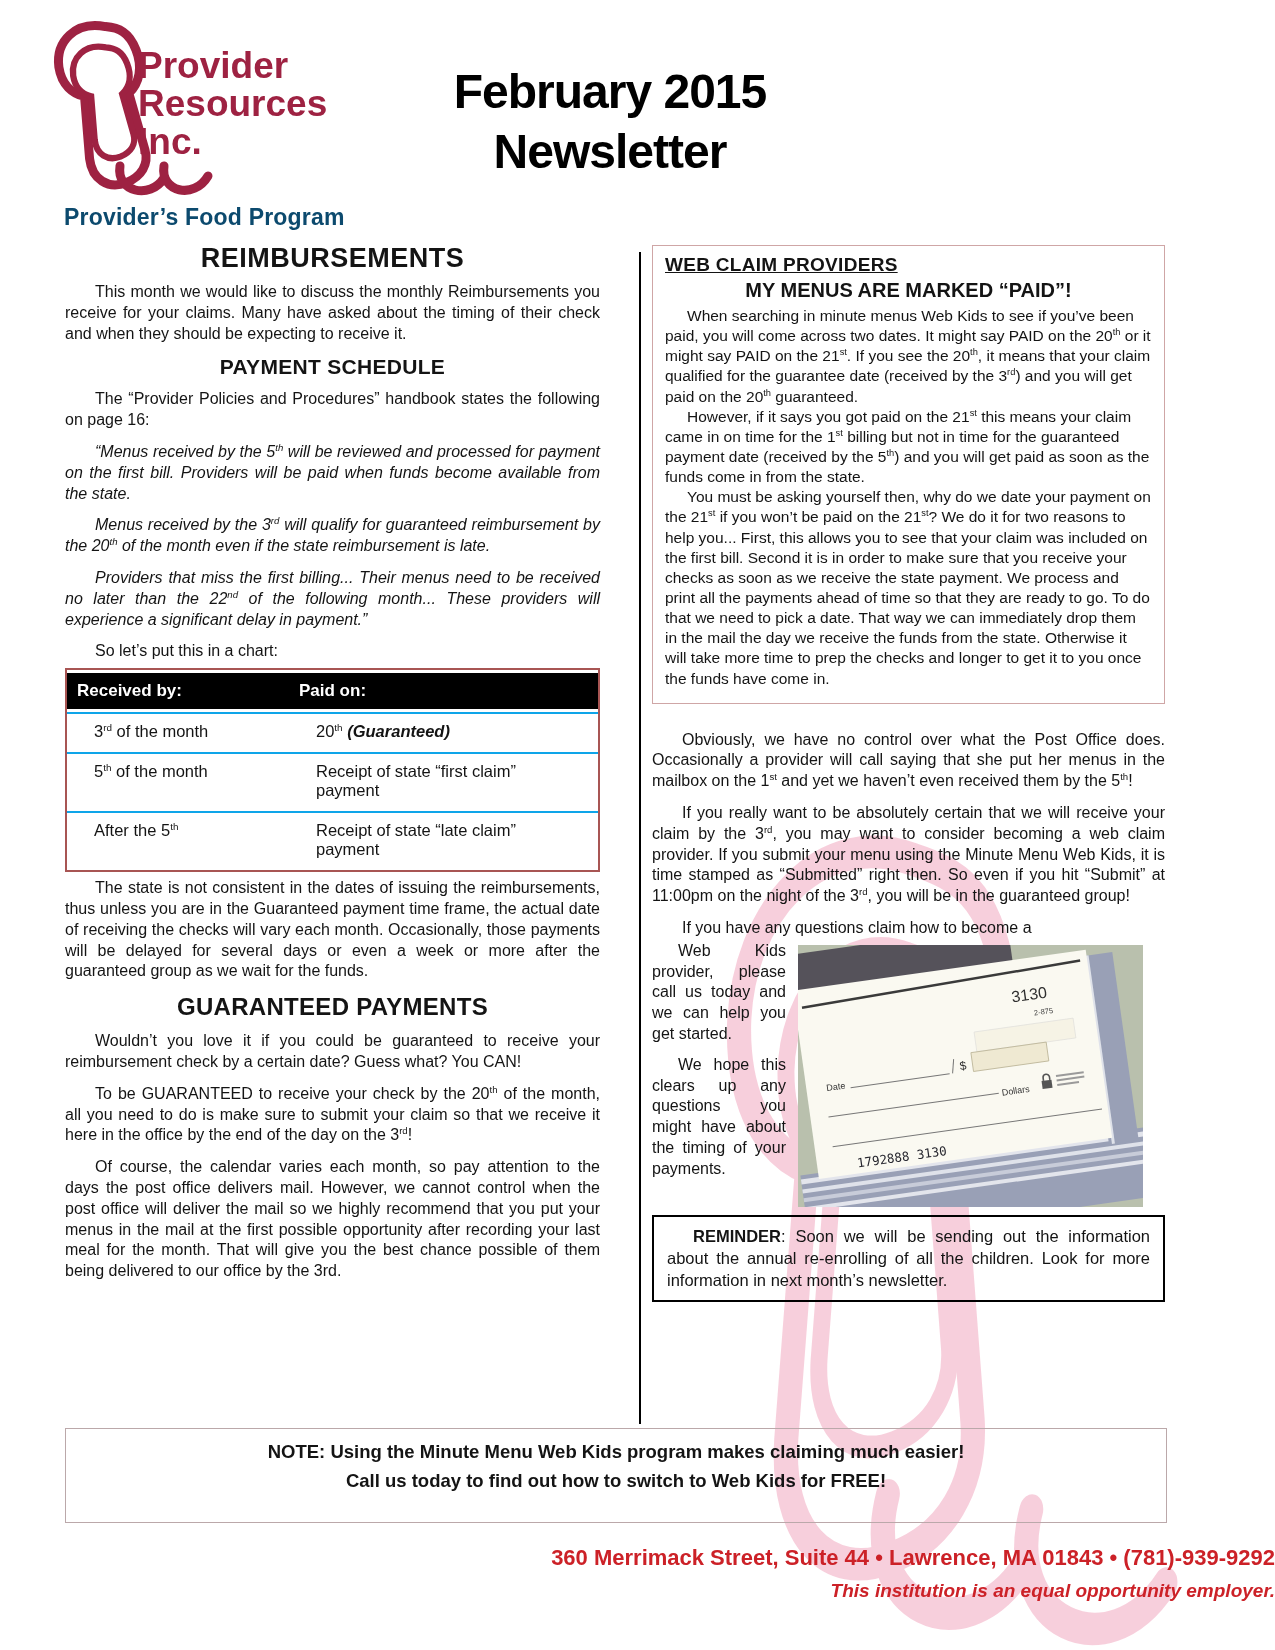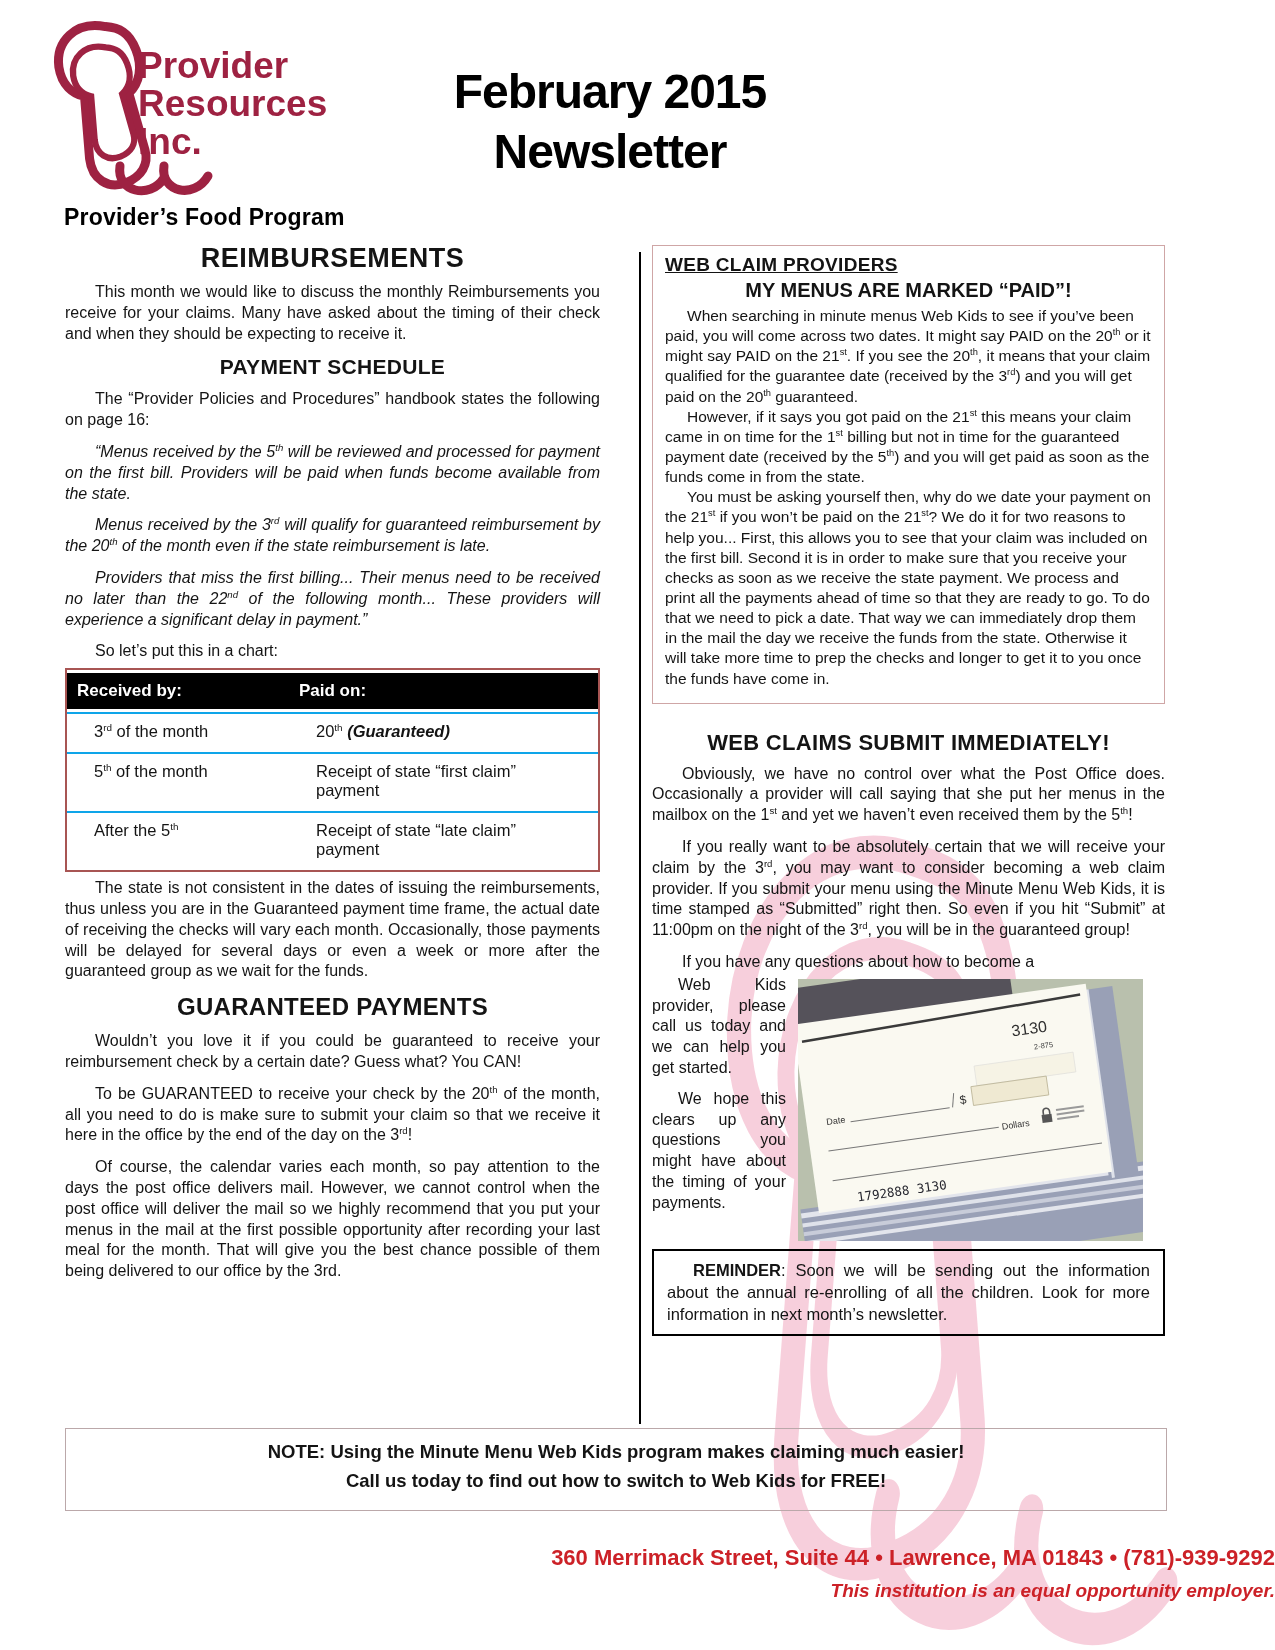--- a/index.html
+++ b/index.html
@@ -14,7 +14,7 @@
   
   .logo-block{position:absolute;left:42px;top:16px;width:320px;}
   .tagline{position:absolute;left:22px;top:188px;width:300px;font-weight:bold;
-           font-size:23px;color:#000000;letter-spacing:.2px;}
+           font-size:23px;color:#0c4a6e;letter-spacing:.2px;}
   .title{position:absolute;left:360px;top:62px;width:500px;text-align:center;
          font-size:48px;font-weight:bold;color:#000;line-height:1.25;letter-spacing:-1px;}
 

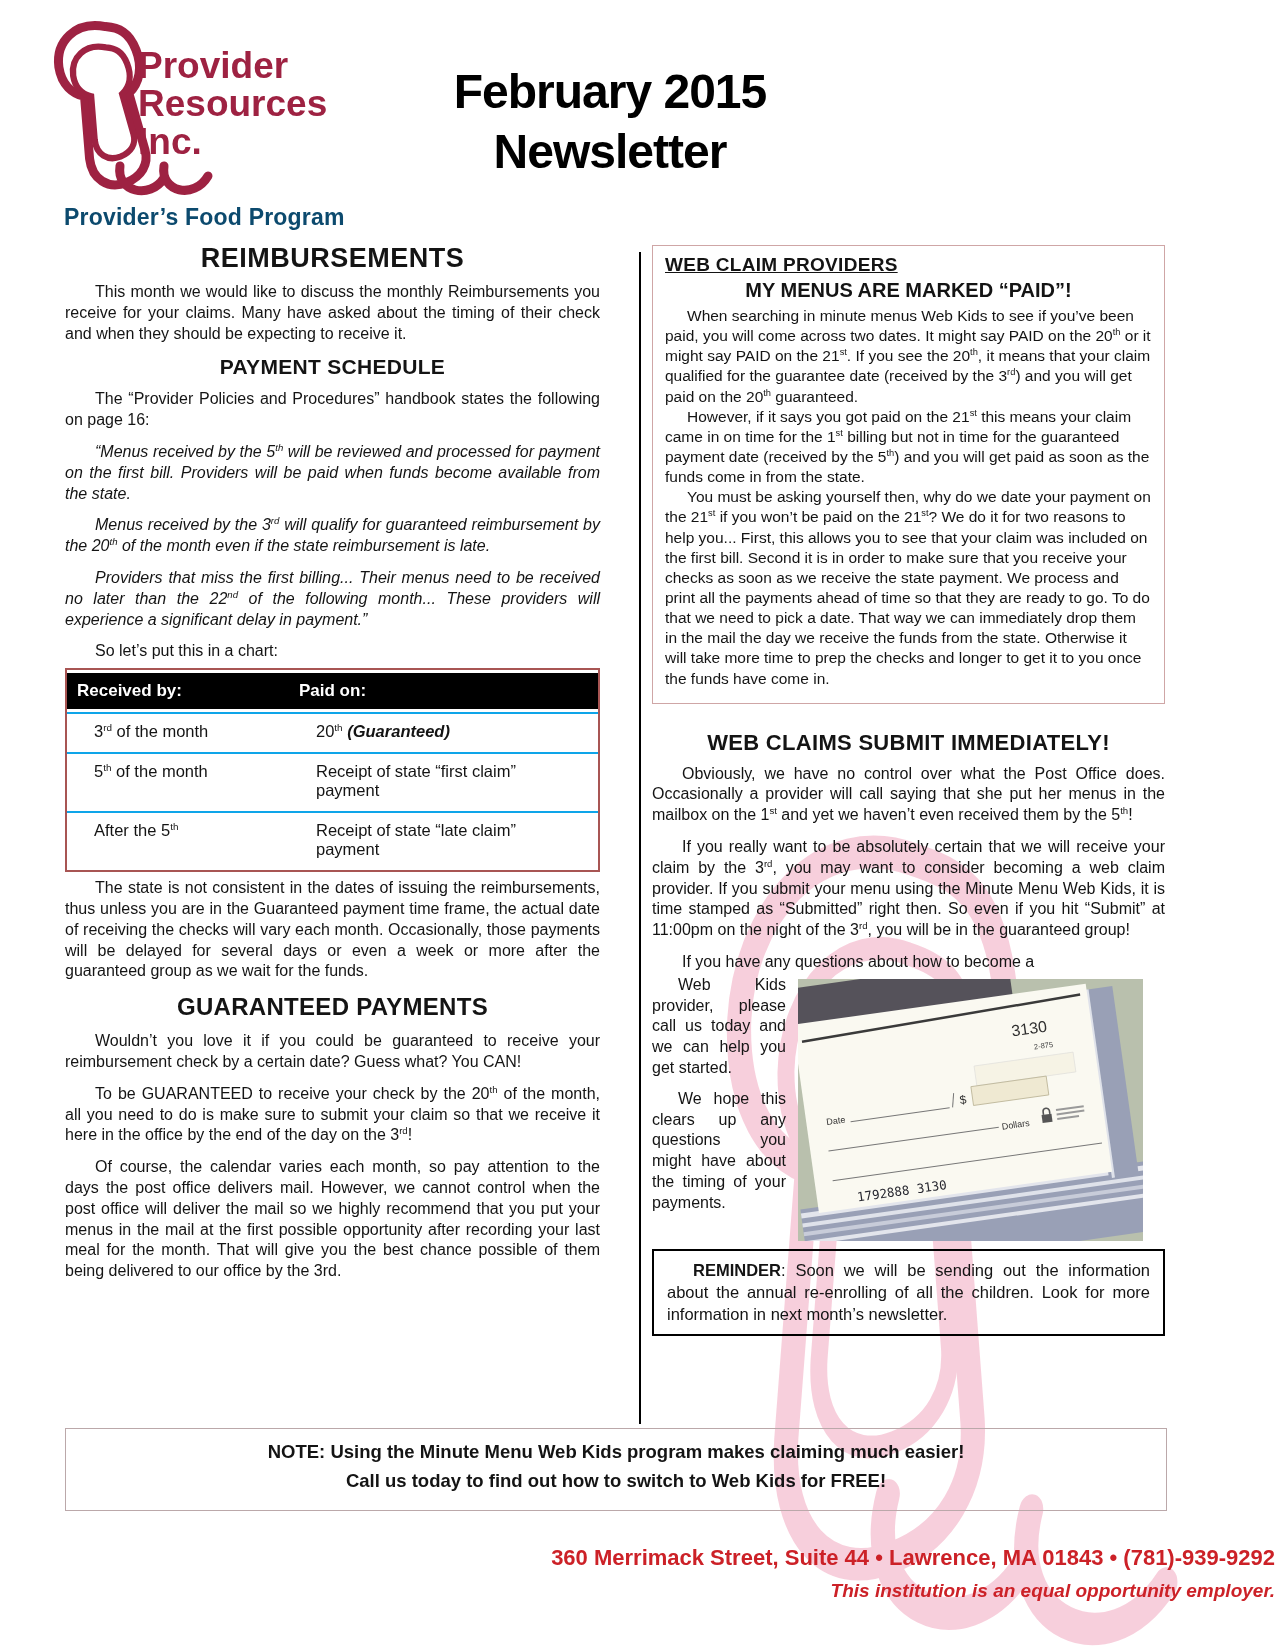--- a/index.html
+++ b/index.html
@@ -150,7 +150,6 @@
       <p>You must be asking yourself then, why do we date your payment on the 21<sup>st</sup> if you won’t be paid on the 21<sup>st</sup>?  We do it for two reasons to help you...  First, this allows you to see that your claim was included on the first bill. Second it is in order to make sure that you receive your checks as soon as we receive the state payment. We process and print all the payments ahead of time so that they are ready to go. To do that we need to pick a date. That way we can immediately drop them in the mail the day we receive the funds from the state. Otherwise it will take more time to prep the checks and longer to get it to you once the funds have come in.</p>
     </div>
 
-    <h3 class="sec" style="font-size:22px;margin-bottom:8px;">WEB CLAIMS SUBMIT IMMEDIATELY!</h3>
     <p class="j">Obviously, we have no control over what the Post Office does. Occasionally a provider will call saying that she put her menus in the mailbox on the 1<sup>st</sup> and yet we haven’t even received them by the 5<sup>th</sup>!</p>
     <p class="j">If you really want to be absolutely certain that we will receive your claim by the 3<sup>rd</sup>, you may want to consider becoming a web claim provider. If you submit your menu using the Minute Menu Web Kids, it is time stamped as “Submitted” right then. So even if you hit “Submit” at 11:00pm on the night of the 3<sup>rd</sup>, you will be in the guaranteed group!</p>
     <p class="j" style="margin-bottom:2px;">If you have any questions about how to become a</p>

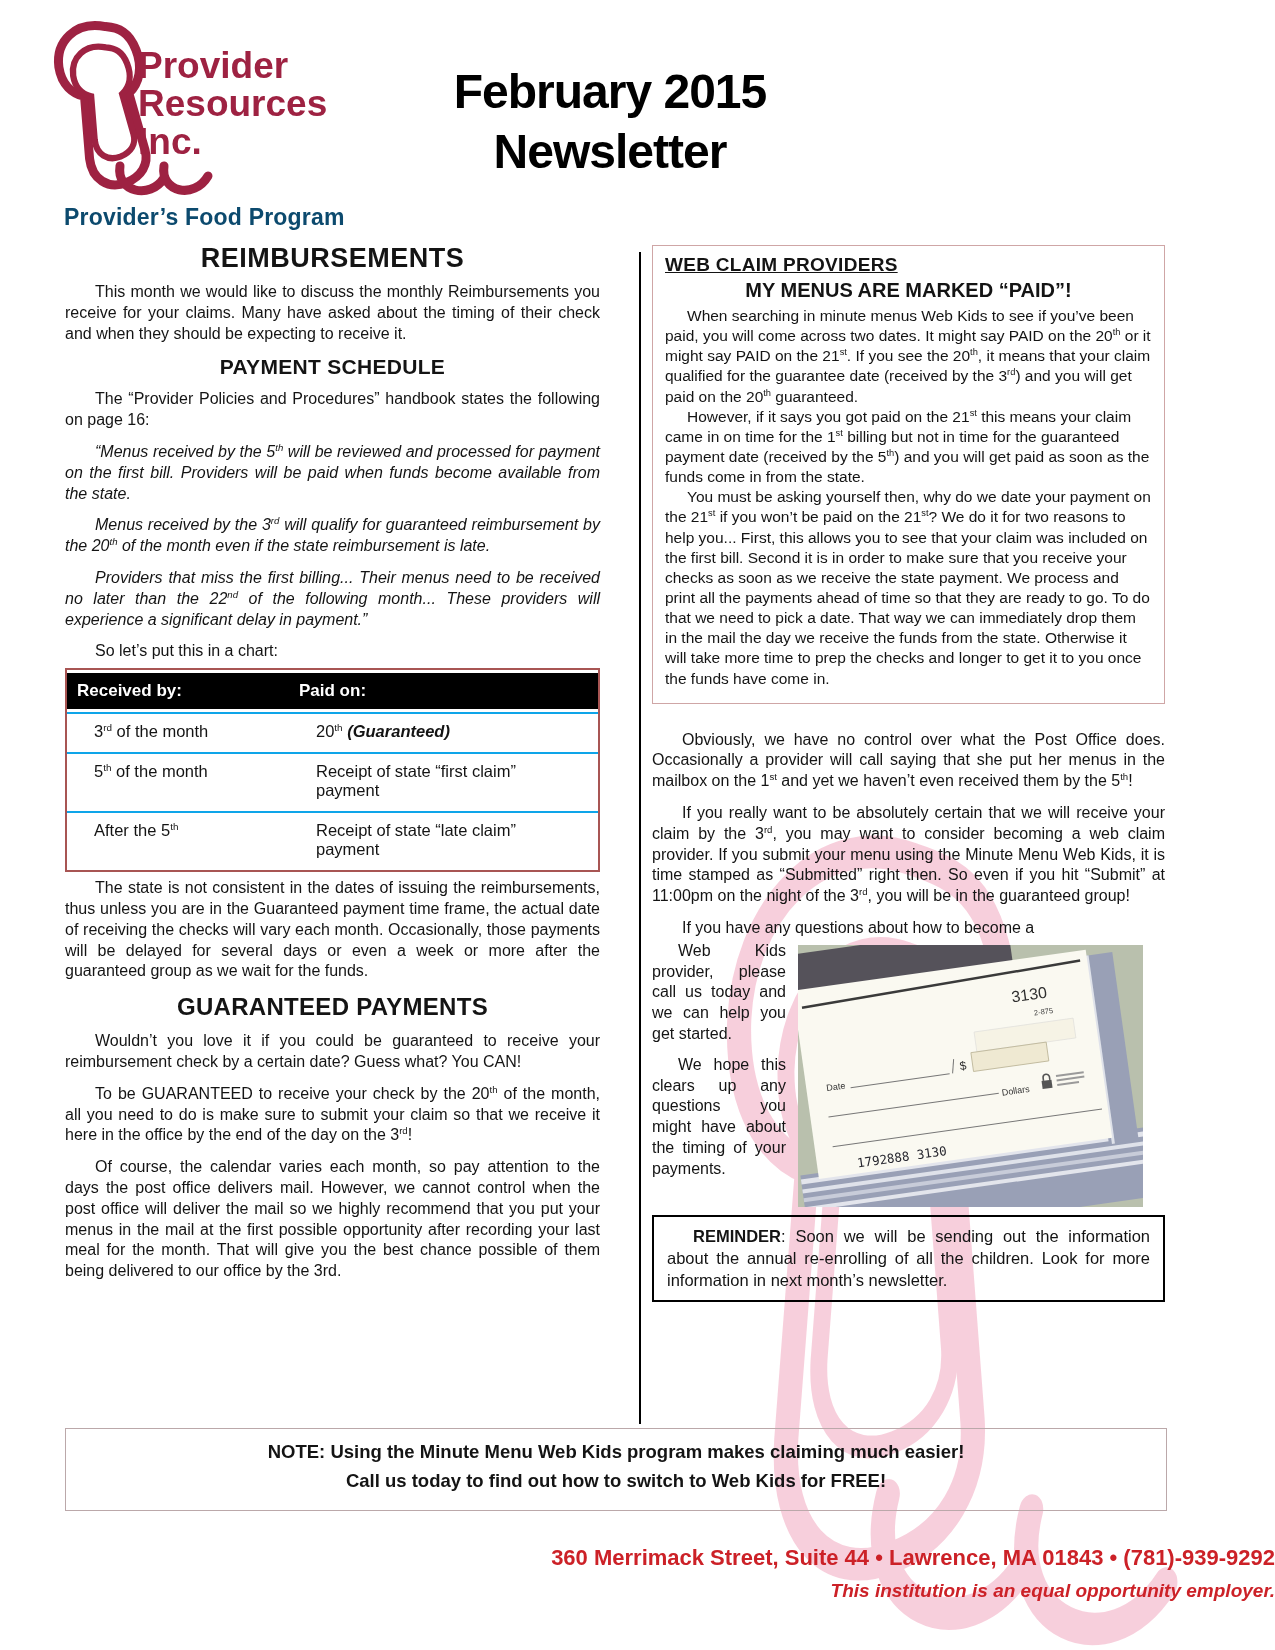--- a/index.html
+++ b/index.html
@@ -152,7 +152,7 @@
 
     <p class="j">Obviously, we have no control over what the Post Office does. Occasionally a provider will call saying that she put her menus in the mailbox on the 1<sup>st</sup> and yet we haven’t even received them by the 5<sup>th</sup>!</p>
     <p class="j">If you really want to be absolutely certain that we will receive your claim by the 3<sup>rd</sup>, you may want to consider becoming a web claim provider. If you submit your menu using the Minute Menu Web Kids, it is time stamped as “Submitted” right then. So even if you hit “Submit” at 11:00pm on the night of the 3<sup>rd</sup>, you will be in the guaranteed group!</p>
-    <p class="j" style="margin-bottom:2px;">If you have any questions about how to become a</p>
+    <p class="j" style="margin-bottom:2px;">If you have any questions claim how to become a</p>
 
     <div class="photo-wrap">
       <div class="check-photo">

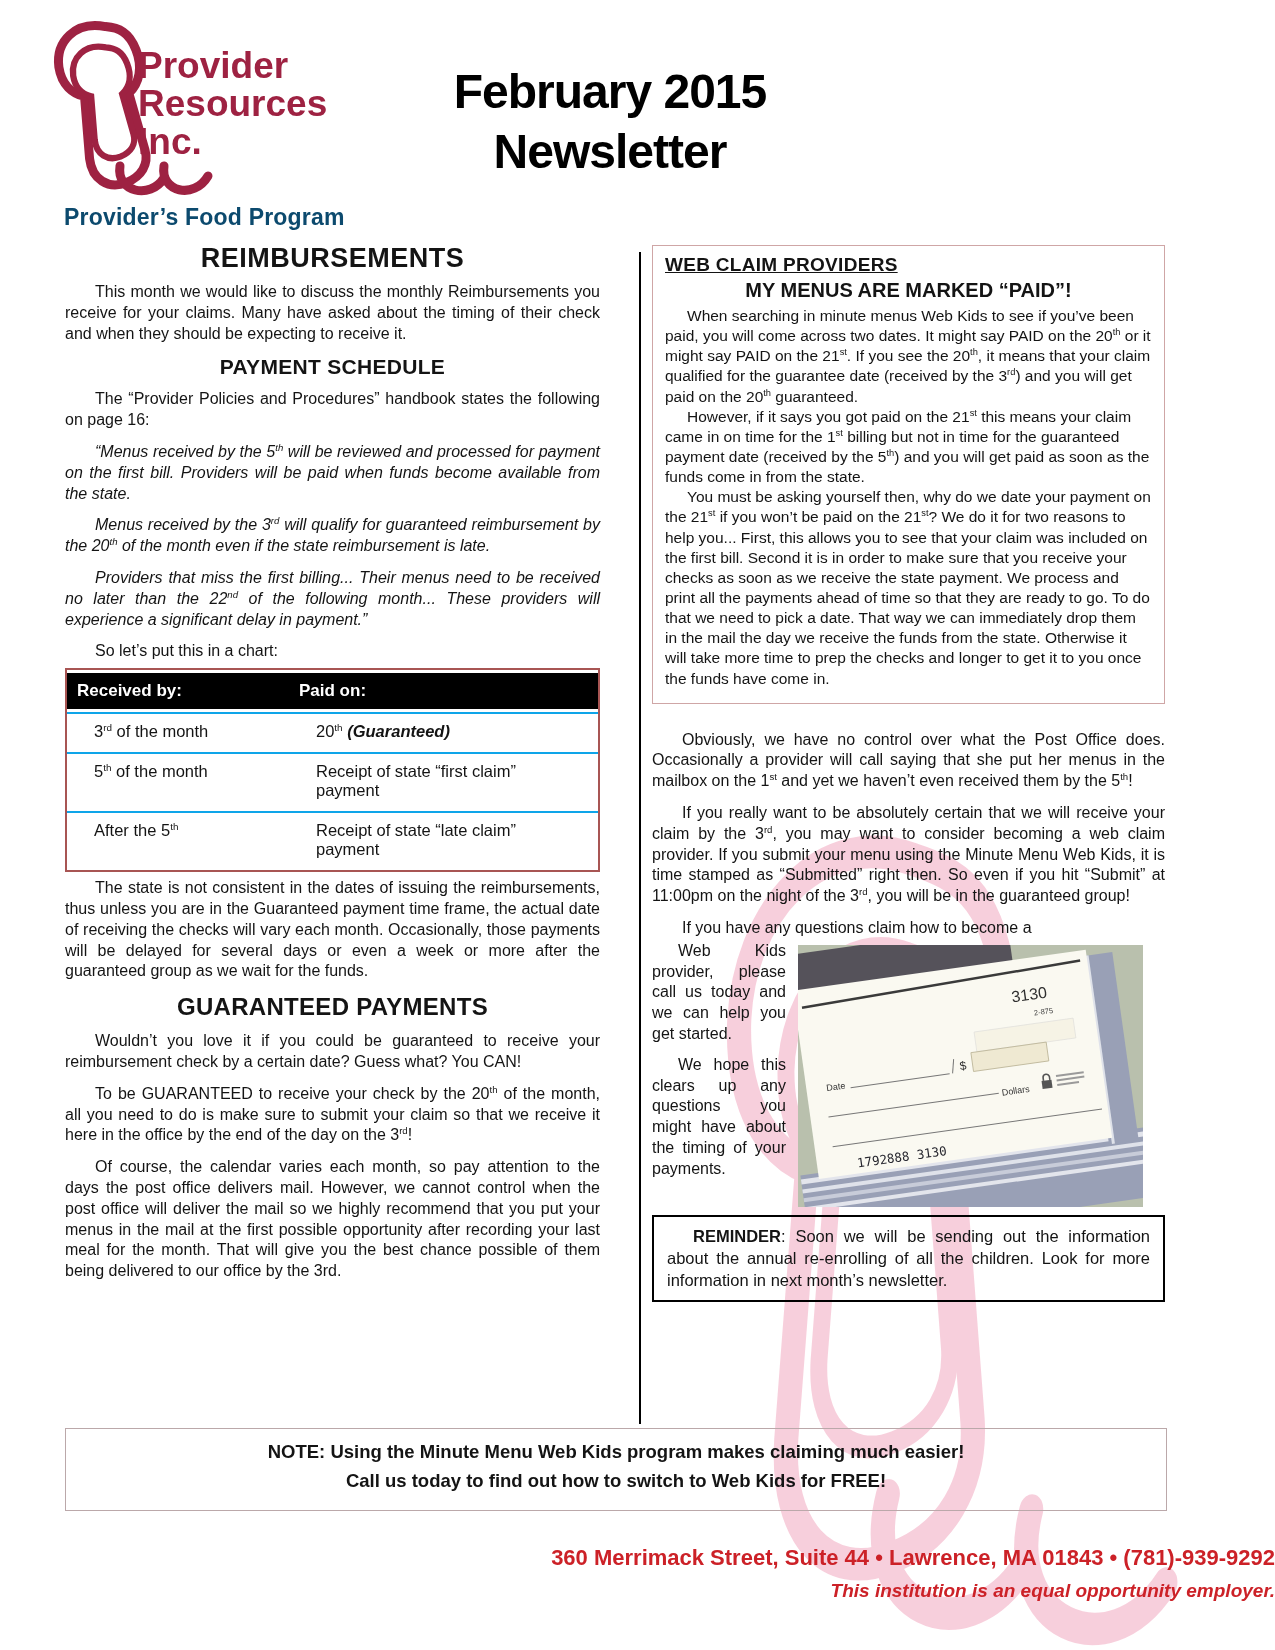--- a/index.html
+++ b/index.html
@@ -56,7 +56,7 @@
 
   
   .note-box{position:absolute;left:65px;top:1428px;width:1100px;border:1px solid #bba8aa;
-            text-align:center;padding:9px 0 15px;z-index:2;}
+            text-align:center;padding:9px 0 27px;z-index:2;}
   .note-box div{font-weight:bold;font-size:18.5px;line-height:1.55;}
   .footer{position:absolute;left:0;top:1545px;width:1275px;text-align:right;z-index:2;}
   .addr{font-size:22px;font-weight:bold;color:#cc2127;}

